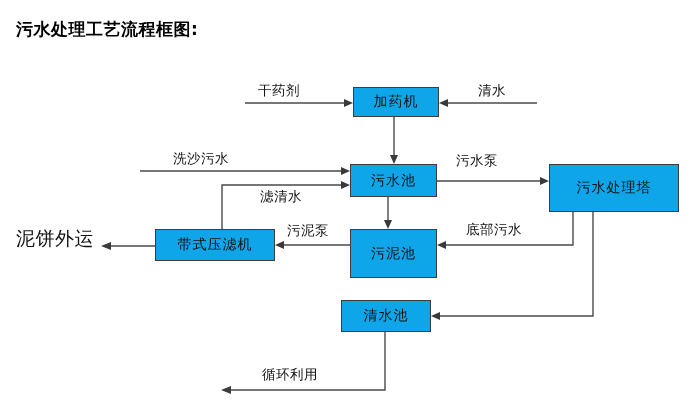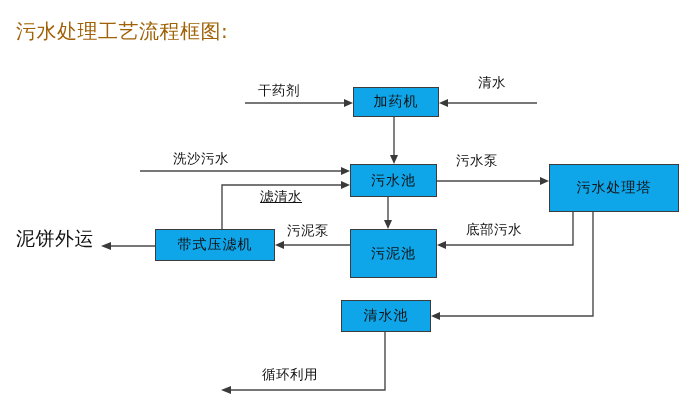--- a/index.html
+++ b/index.html
@@ -19,9 +19,9 @@
     position: absolute;
     left: 16px;
     top: 18px;
-    font-size: 20px;
-    font-weight: normal;
-    color: #a16207;
+    font-size: 17px;
+    font-weight: bold;
+    color: #000000;
     letter-spacing: 0.5px;
     white-space: nowrap;
   }

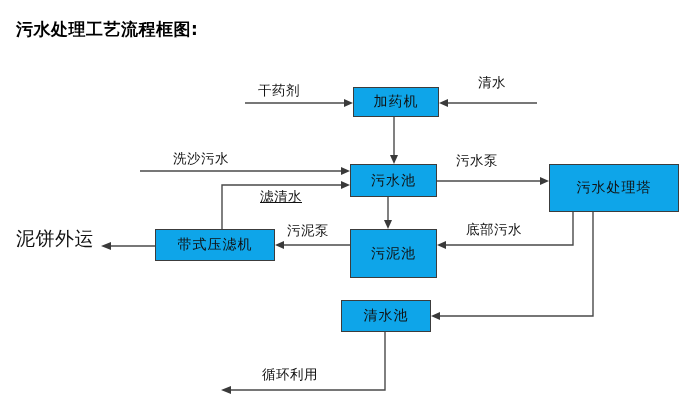--- a/index.html
+++ b/index.html
@@ -164,7 +164,7 @@
 
   <div class="edge-label" style="left:258px; top:82px;">干药剂</div>
 
-  <div class="edge-label" style="left:478px; top:74px;">清水</div>
+  <div class="edge-label" style="left:478px; top:82px;">清水</div>
 
   <div class="edge-label" style="left:173px; top:150px;">洗沙污水</div>
 

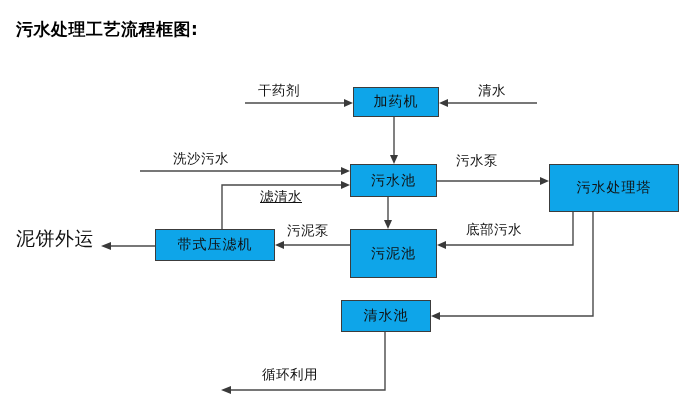--- a/index.html
+++ b/index.html
@@ -168,7 +168,7 @@
 
   <div class="edge-label" style="left:173px; top:150px;">洗沙污水</div>
 
-  <div class="edge-label" style="left:260px; top:188px;text-decoration:underline;">滤清水</div>
+  <div class="edge-label" style="left:260px; top:188px;">滤清水</div>
 
   <div class="edge-label" style="left:456px; top:152px;">污水泵</div>
 

